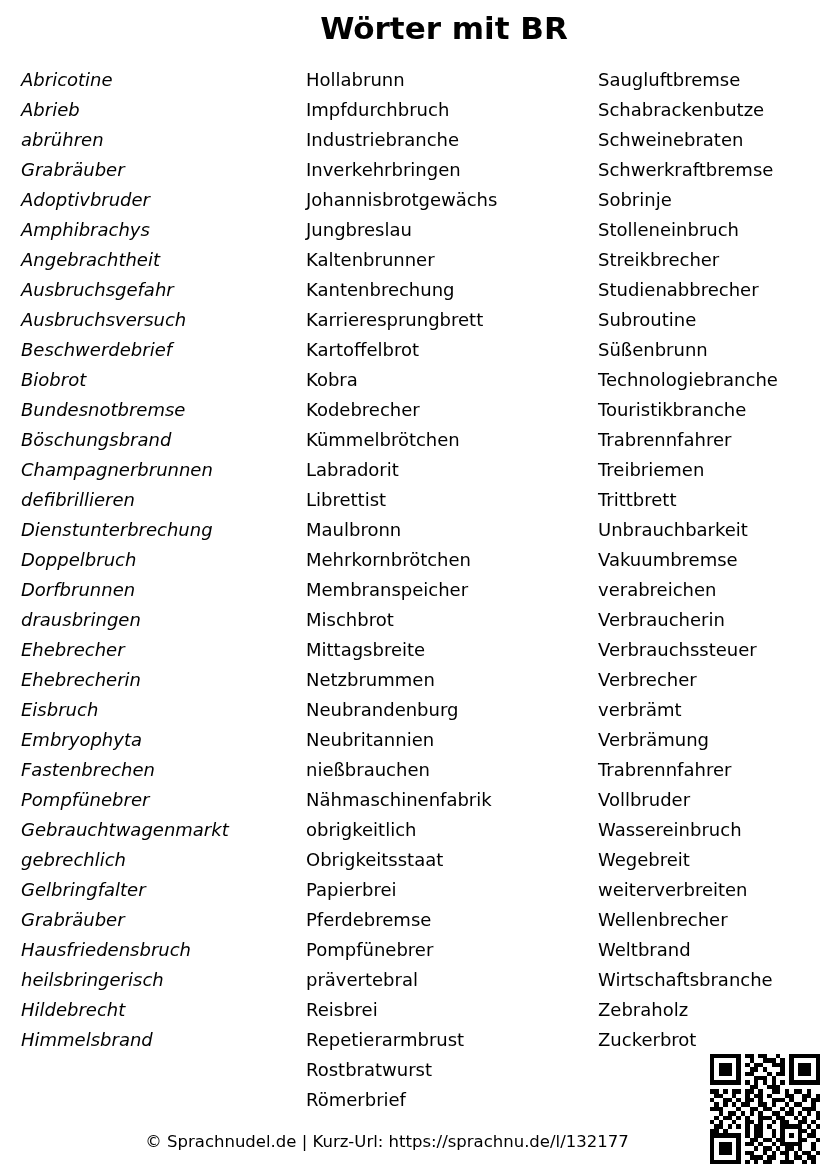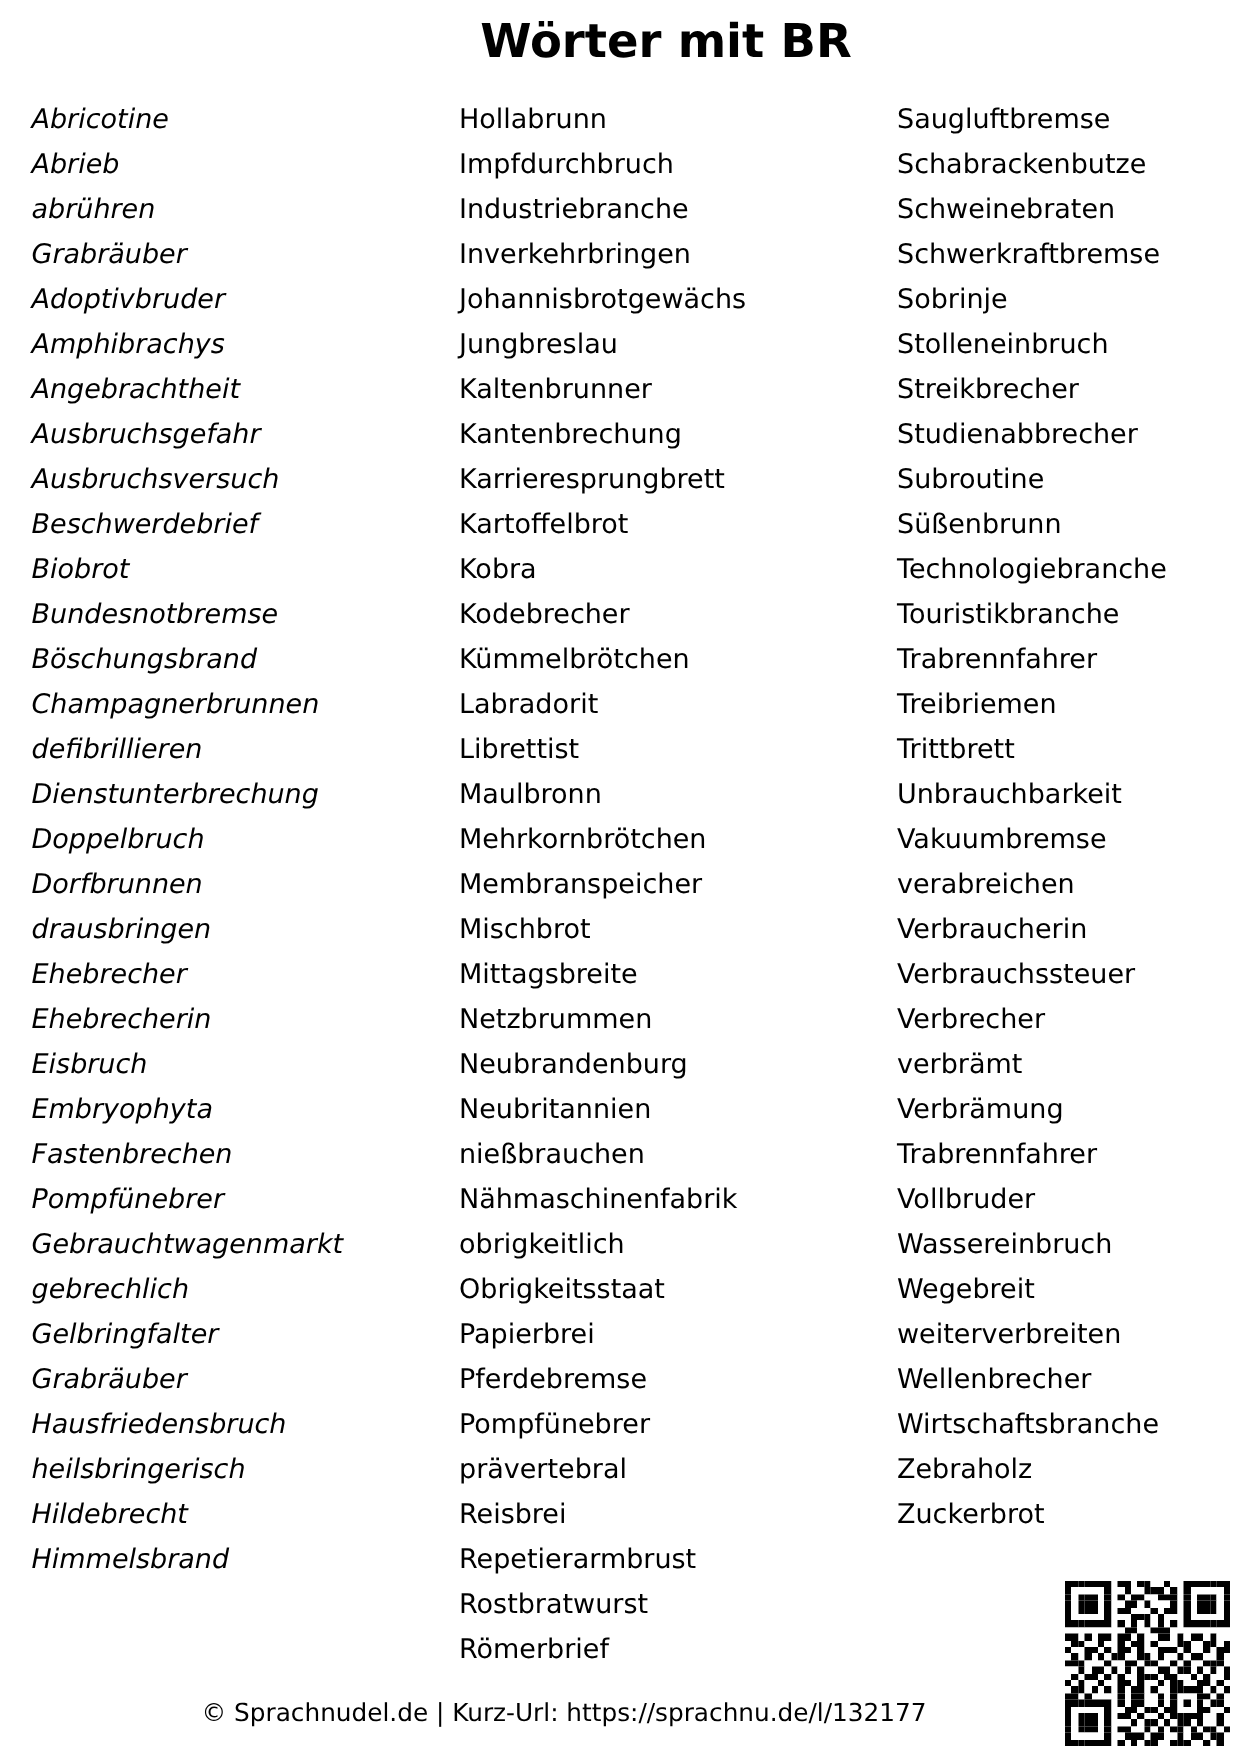--- a/index.html
+++ b/index.html
@@ -145,6 +145,7 @@
       <div class="word">Wegebreit</div>
       <div class="word">weiterverbreiten</div>
       <div class="word">Wellenbrecher</div>
+      <div class="word">Weltbrand</div>
       <div class="word">Wirtschaftsbranche</div>
       <div class="word">Zebraholz</div>
       <div class="word">Zuckerbrot</div>

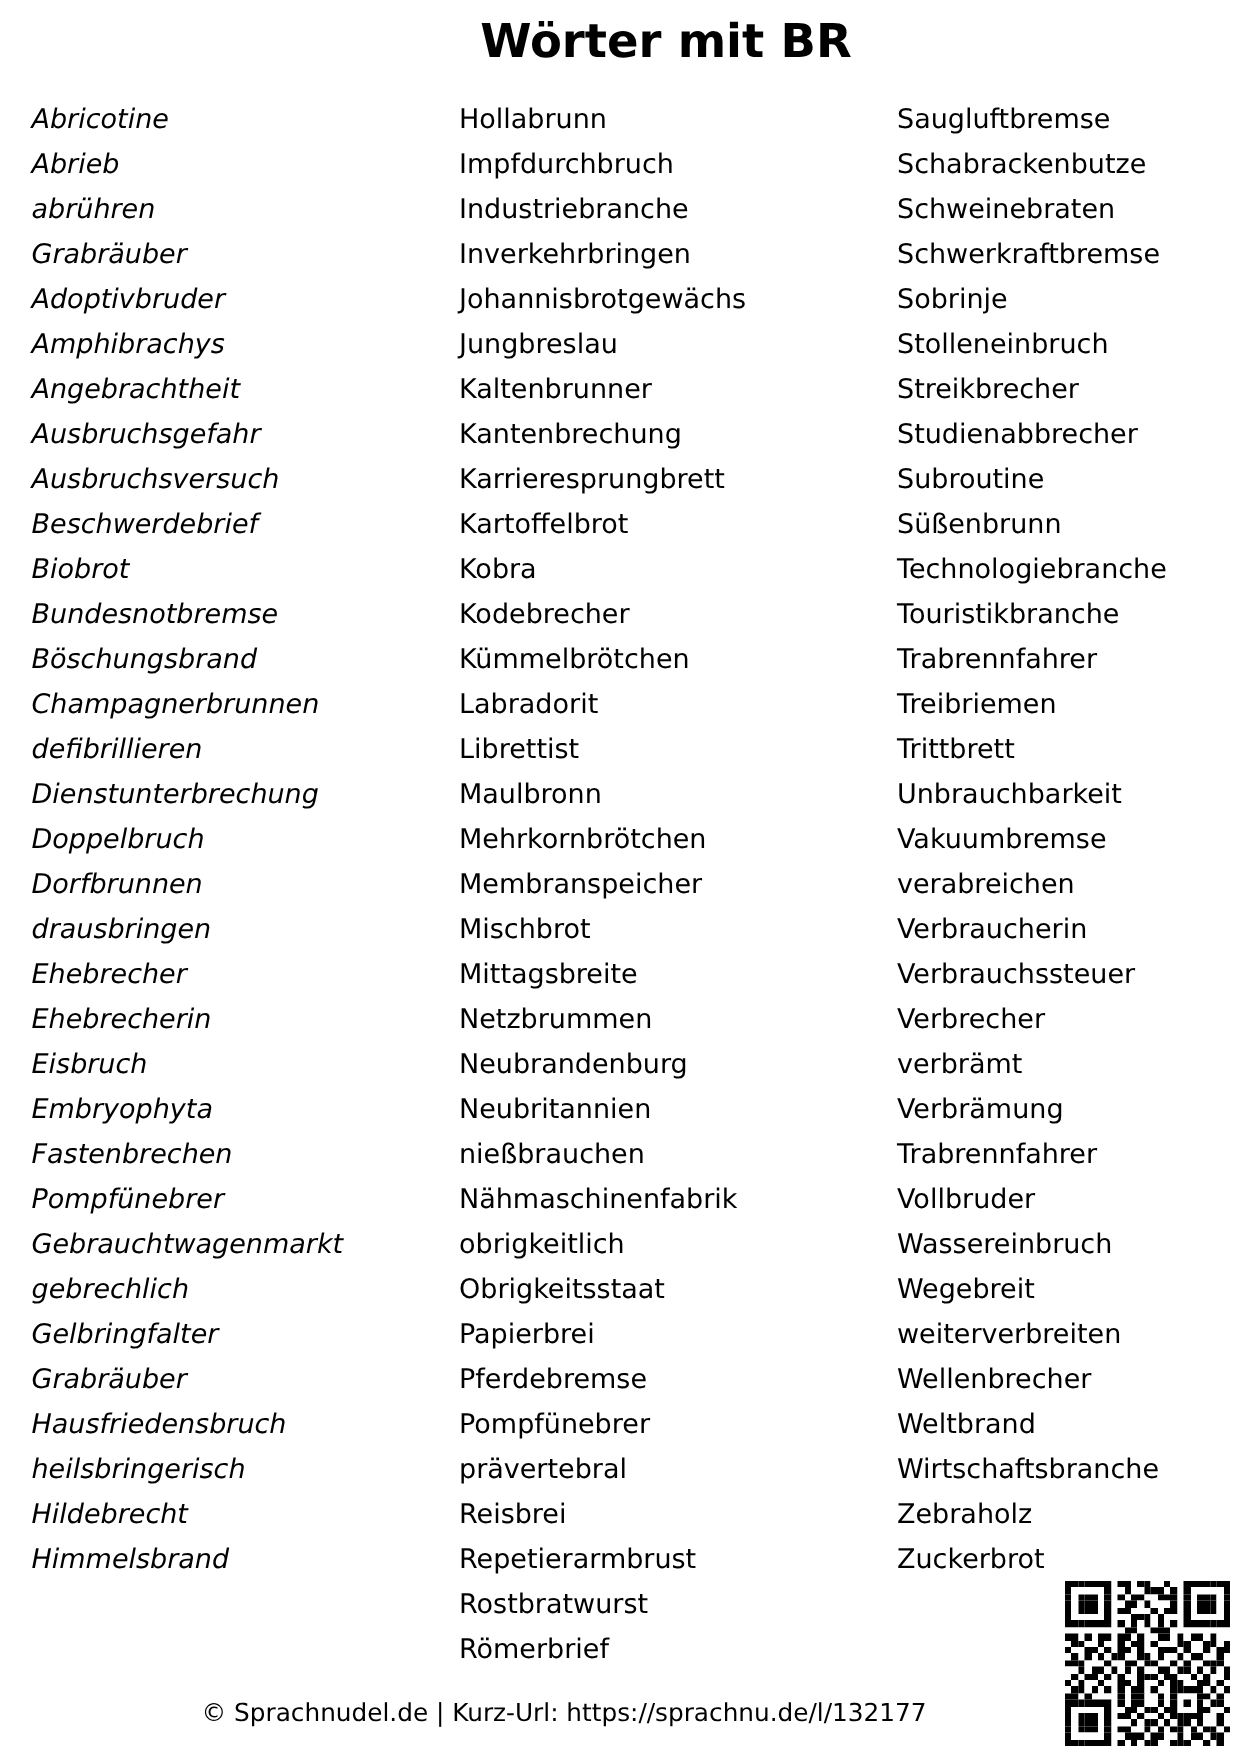--- a/index.html
+++ b/index.html
@@ -24,7 +24,7 @@
   #col3 { left: 570px; margin-left: 28px; }
   .word { height: 30px; }
   .footer {
-    position: absolute; top: 1132px; left: 0; width: 752px;
+    position: absolute; top: 1132px; left: 11px; width: 752px;
     text-align: center; font-size: 16.5px; color: #000;
   }
   .qr {

